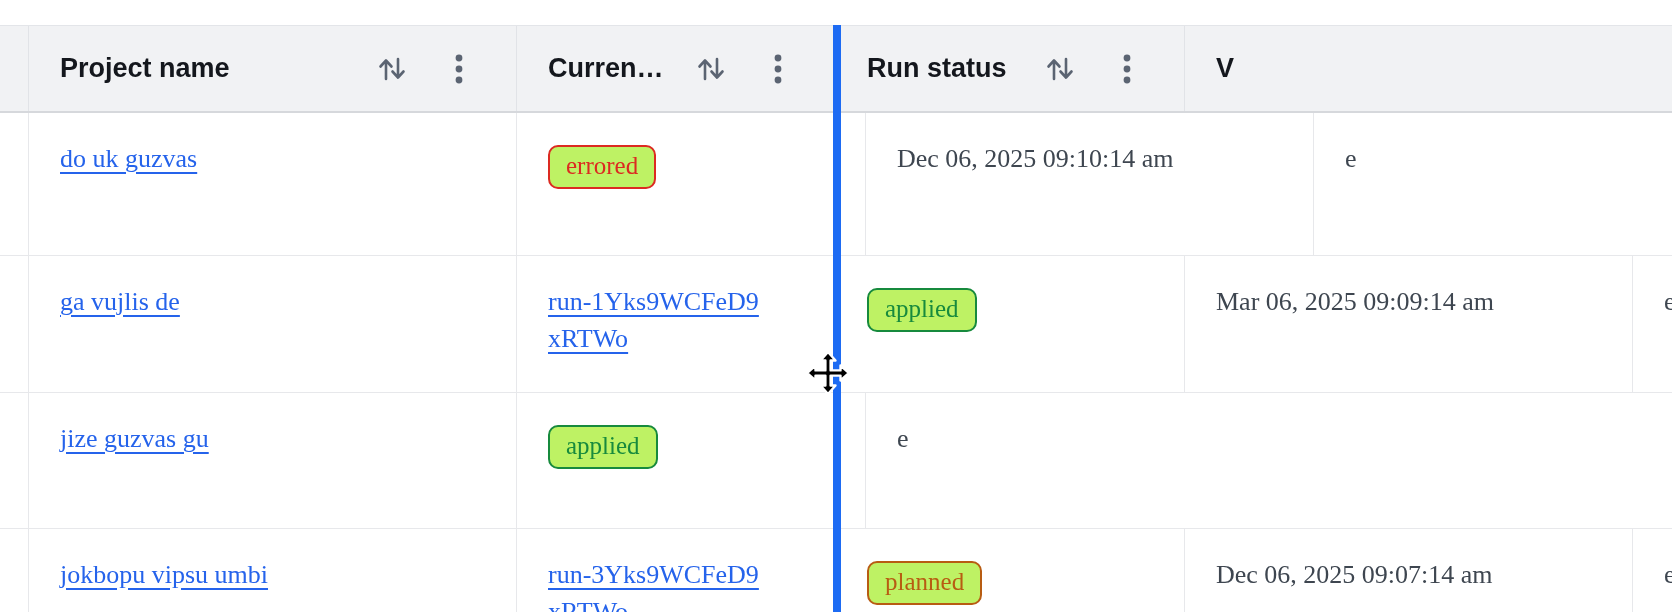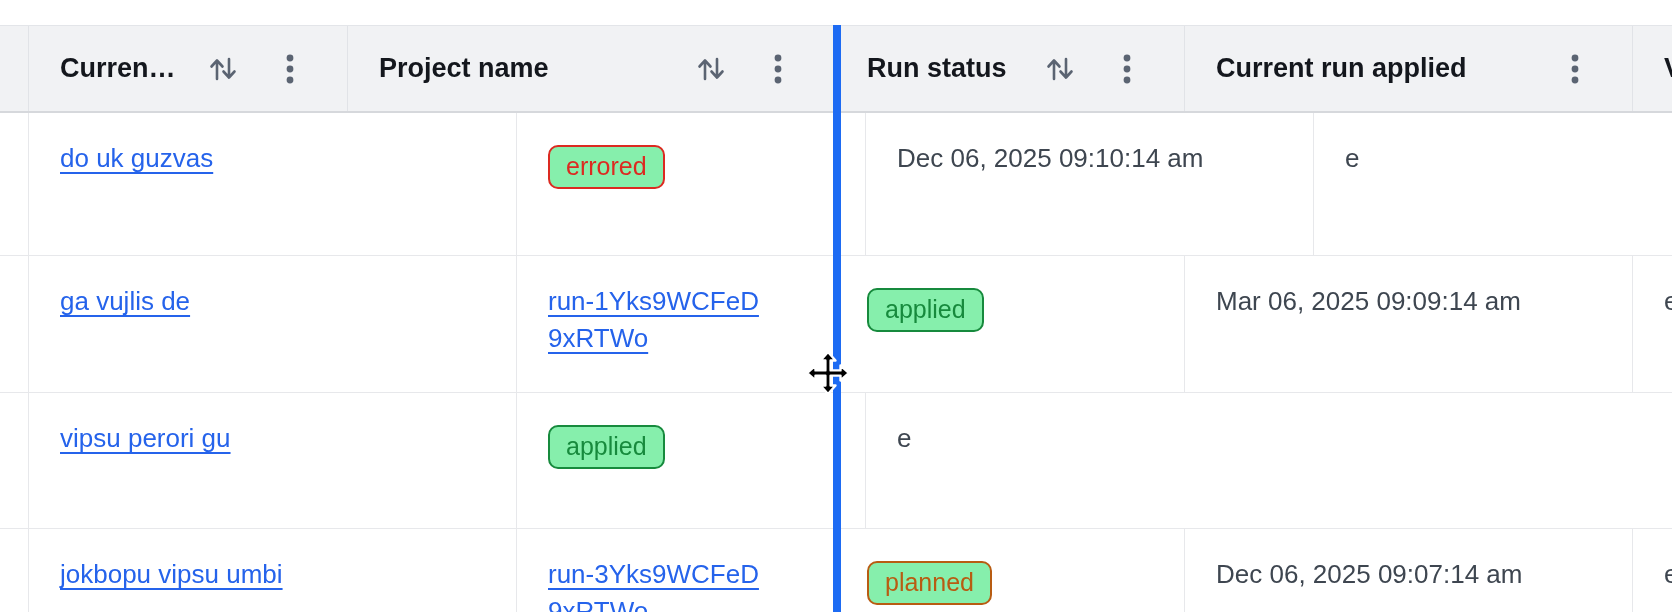--- a/index.html
+++ b/index.html
@@ -69,8 +69,8 @@
     <div class="thead">
       <div class="th c0"></div>
 
-      <div class="th c2">
-        <span>Curren…</span>
+      <div class="th c1">
+        <span>Project name</span>
         <span class="th-icons">
           <svg class="icon-sort" width="30" height="32" viewBox="0 0 30 32">
               <path d="M9 26 L9 8 M3.5 13.5 L9 7.5 L14.5 13.5 M21 6 L21 24 M15.5 18.5 L21 24.5 L26.5 18.5" fill="none" stroke="#5b6472" stroke-width="2.6" stroke-linecap="round" stroke-linejoin="round"></path>
@@ -83,8 +83,8 @@
         </span>
       </div>
 
-      <div class="th c1">
-        <span>Project name</span>
+      <div class="th c2">
+        <span>Curren…</span>
         <span class="th-icons">
           <svg class="icon-sort" width="30" height="32" viewBox="0 0 30 32">
               <path d="M9 26 L9 8 M3.5 13.5 L9 7.5 L14.5 13.5 M21 6 L21 24 M15.5 18.5 L21 24.5 L26.5 18.5" fill="none" stroke="#5b6472" stroke-width="2.6" stroke-linecap="round" stroke-linejoin="round"></path>

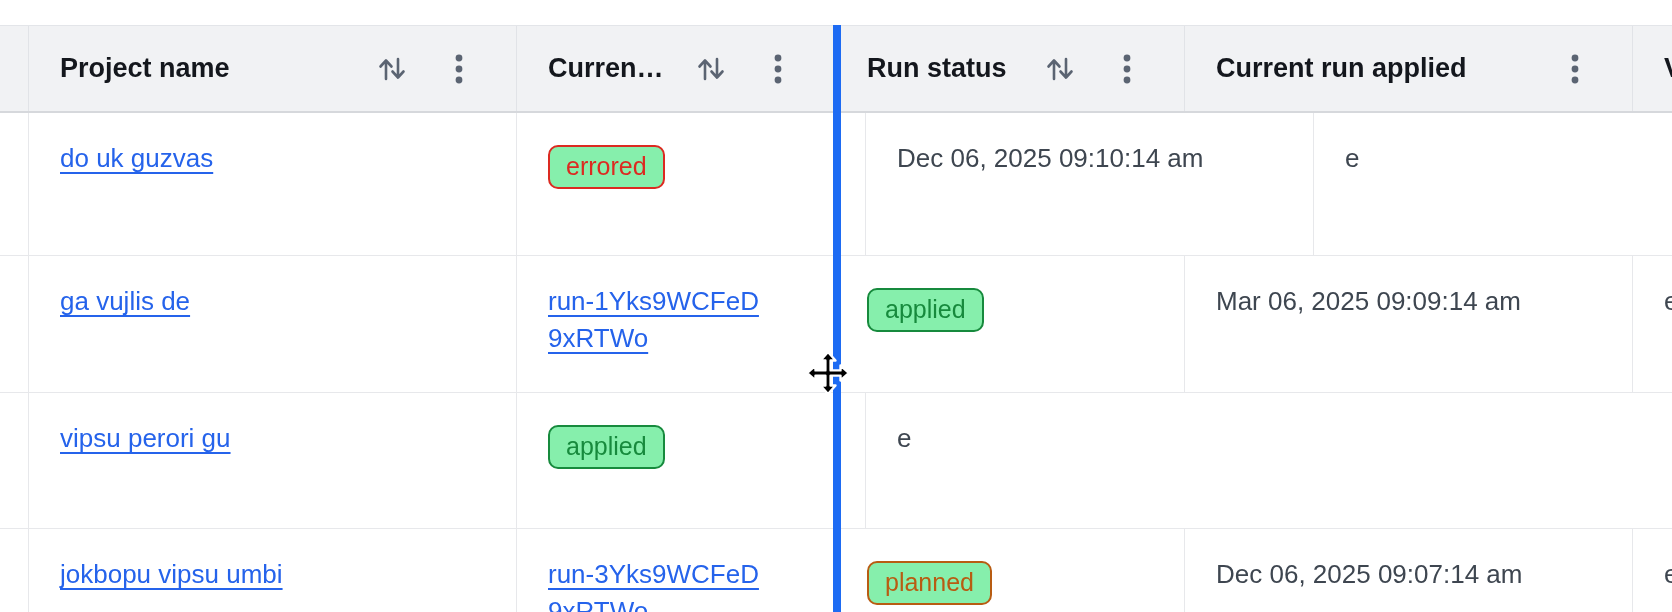--- a/index.html
+++ b/index.html
@@ -111,16 +111,6 @@
         </span>
       </div>
 
-      <div class="th c4">
-        <span>Current run applied</span>
-        <span class="th-icons">
-          <svg class="icon-kebab" width="8" height="32" viewBox="0 0 8 32">
-              <circle cx="4" cy="5" r="3.4" fill="#5b6472"></circle>
-              <circle cx="4" cy="16" r="3.4" fill="#5b6472"></circle>
-              <circle cx="4" cy="27" r="3.4" fill="#5b6472"></circle>
-            </svg>
-        </span>
-      </div>
 
       <div class="th c5">
         <span>V</span>

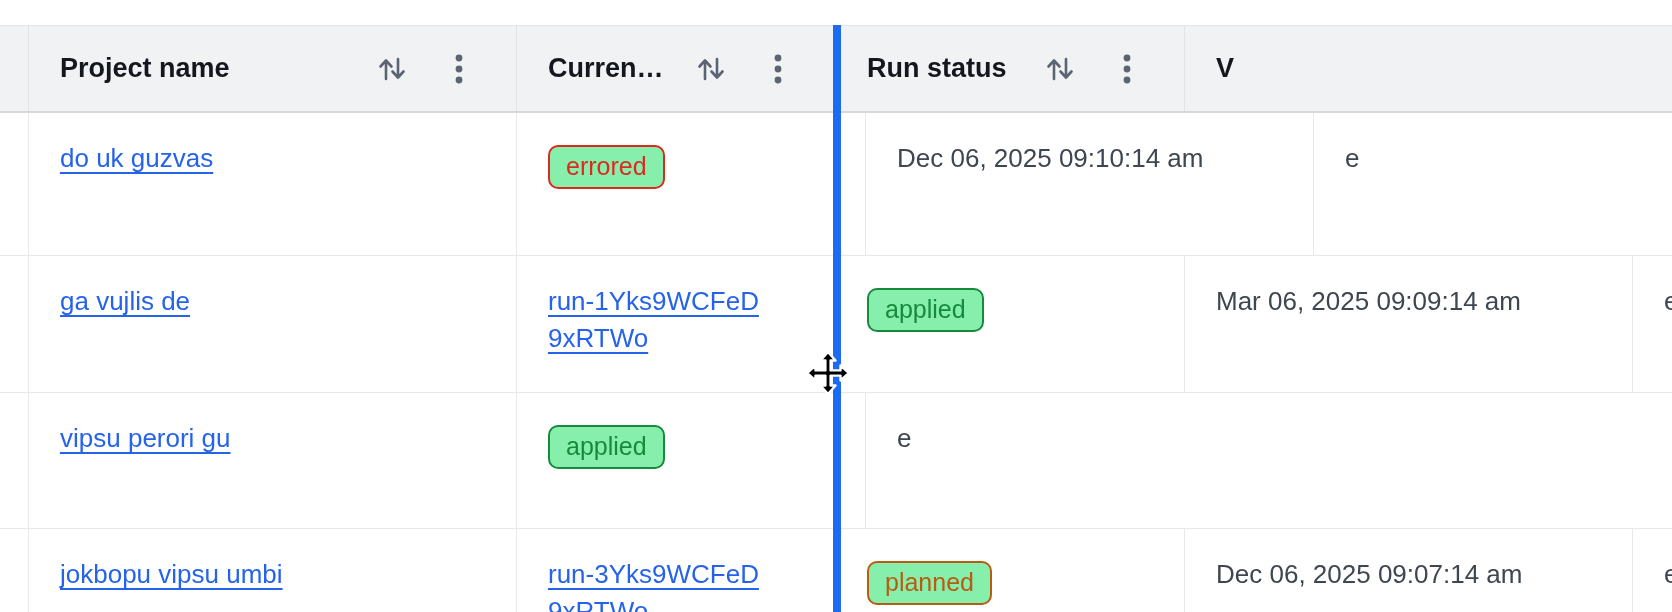--- a/index.html
+++ b/index.html
@@ -33,6 +33,7 @@
     padding:27px 24px 0 31px; border-right:1px solid #e7e8eb;
     font-size:26px; line-height:37px; color:#3e4650;
     overflow:hidden;
+    font-family:Liberation Serif, serif;
   }
   .td:last-child { border-right:none; }
 

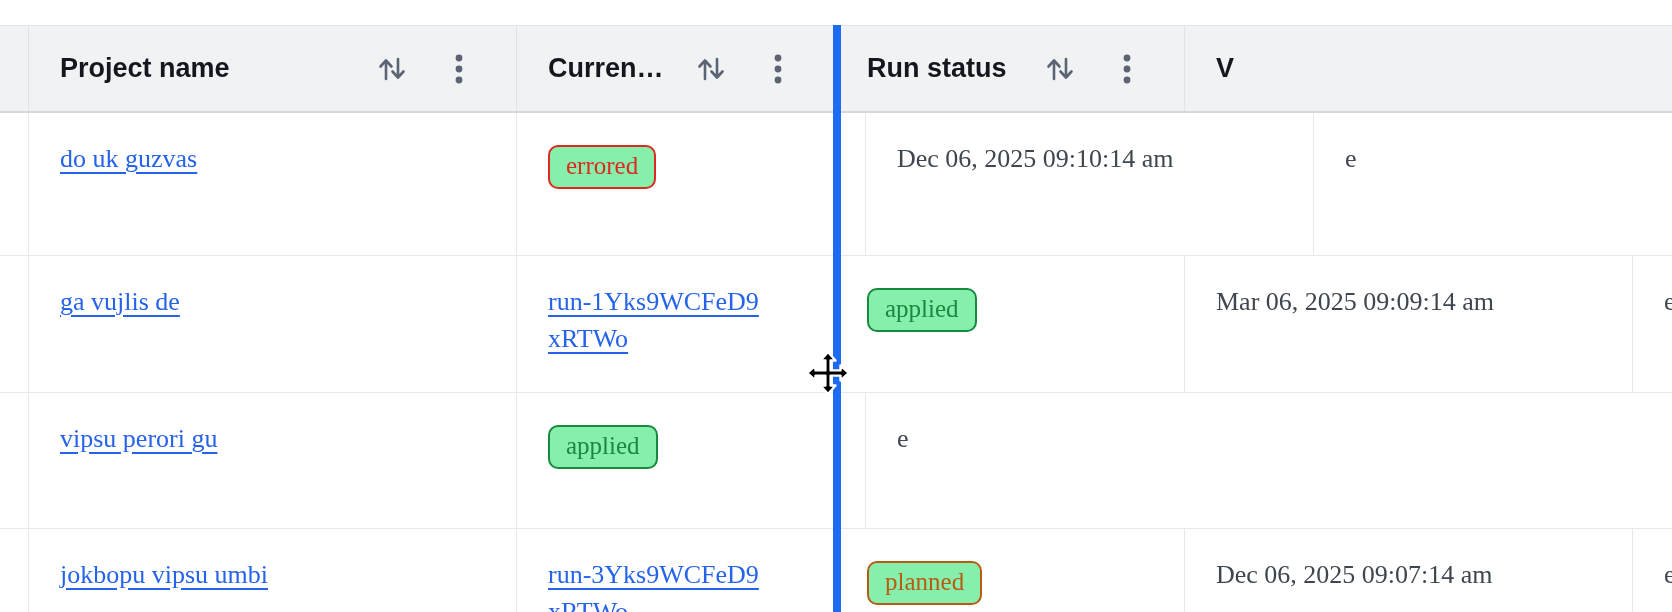--- a/index.html
+++ b/index.html
@@ -51,7 +51,7 @@
   .badge {
     display:inline-block; margin-top:5px; padding:3px 16px 5px;
     border:2px solid; border-radius:10px;
-    font-size:25px; line-height:32px; background:#86efac; white-space:nowrap;
+    font-size:25px; line-height:32px; background:#bef264; white-space:nowrap;
   }
   .st-errored { color:#dc2a21; border-color:#dc2a21; }
   .st-applied { color:#178a3d; border-color:#178a3d; }

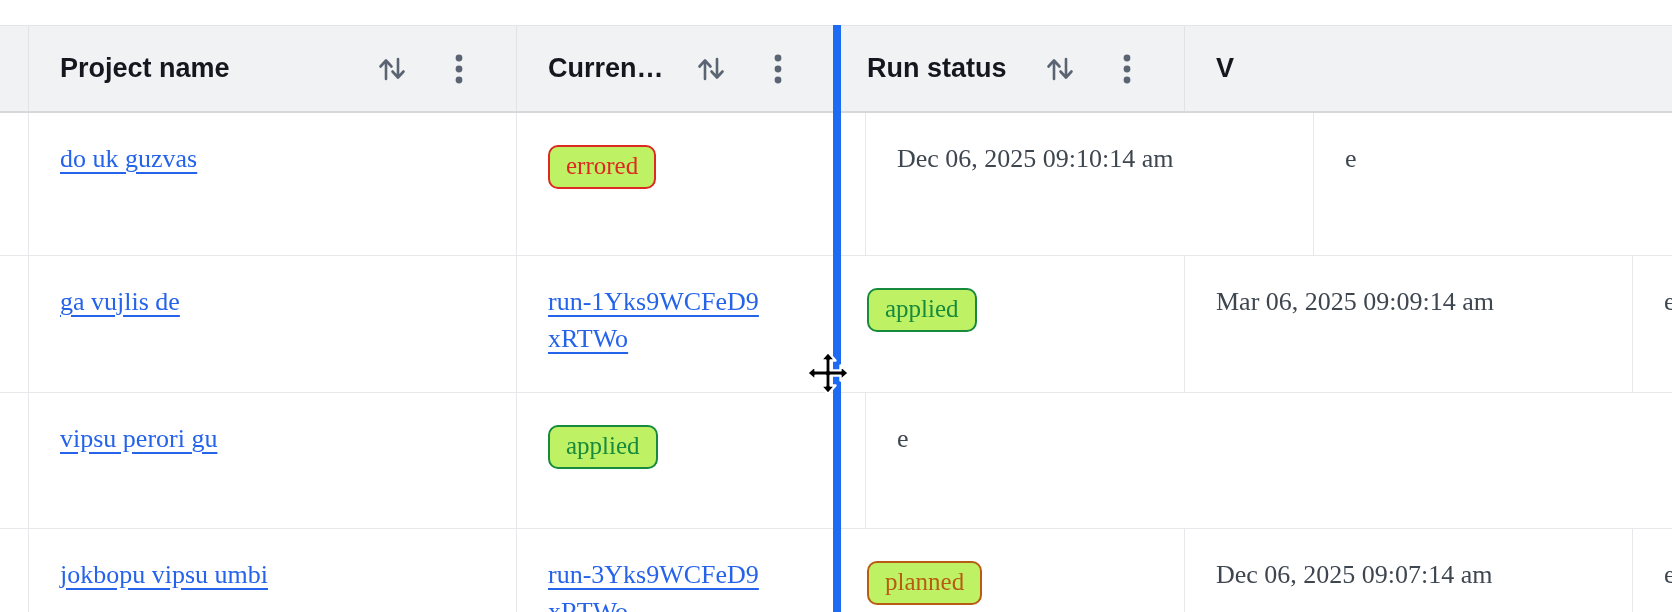--- a/index.html
+++ b/index.html
@@ -137,7 +137,7 @@
 
     <div class="tr r3">
       <div class="td c0"></div>
-      <div class="td c1"><a class="cell-link">vipsu perori gu</a></div>
+      <div class="td c1"><a class="cell-link">jize guzvas gu</a></div>
       <div class="td c3"><span class="badge st-applied">applied</span></div>
       <div class="td c5"><span>e</span></div>
     </div>

